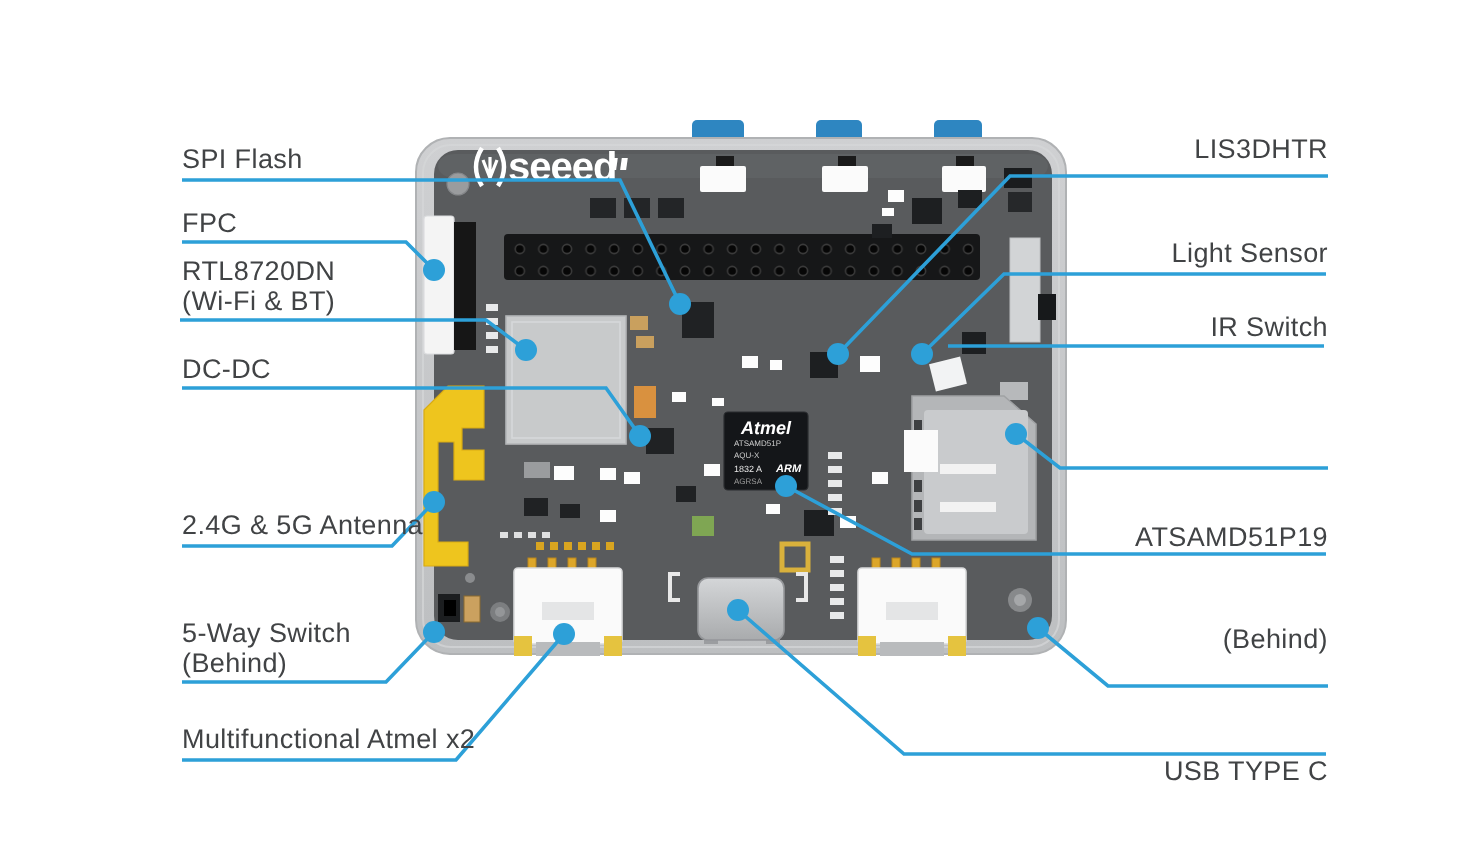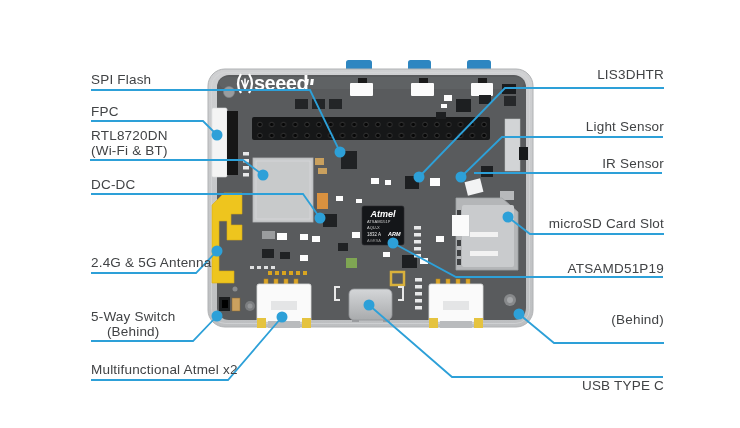--- a/index.html
+++ b/index.html
@@ -7,7 +7,7 @@
          font-family:"Liberation Sans",sans-serif;}
   .stage svg{position:absolute;left:0;top:0;}
   .lbl{position:absolute;font-size:13.5px;line-height:15px;color:#414345;letter-spacing:.2px;white-space:nowrap;}
-  .lbl.left{left:91px;text-align:center;}
+  .lbl.left{left:91px;text-align:left;}
   .lbl.right{right:76px;text-align:center;}
   .lbl span{display:block;}
 </style>

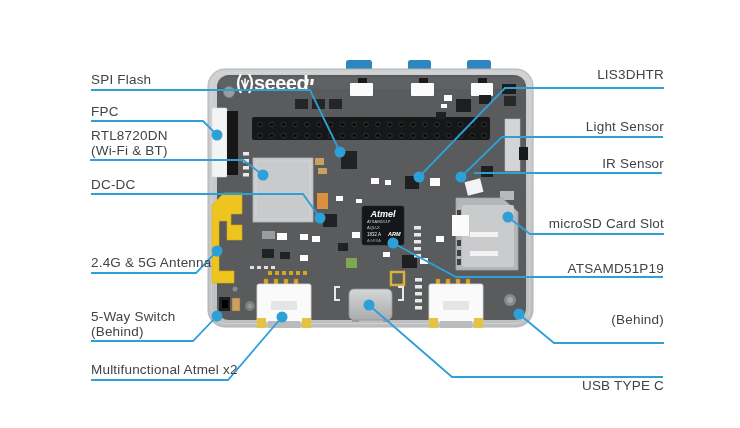--- a/index.html
+++ b/index.html
@@ -300,7 +300,7 @@
       <span>Light Sensor</span>
     </div>
 <div class="lbl right" style="top:156px">
-      <span>IR Sensor</span>
+      <span>IR Switch</span>
     </div>
 <div class="lbl right" style="top:216px">
       <span>microSD Card Slot</span>

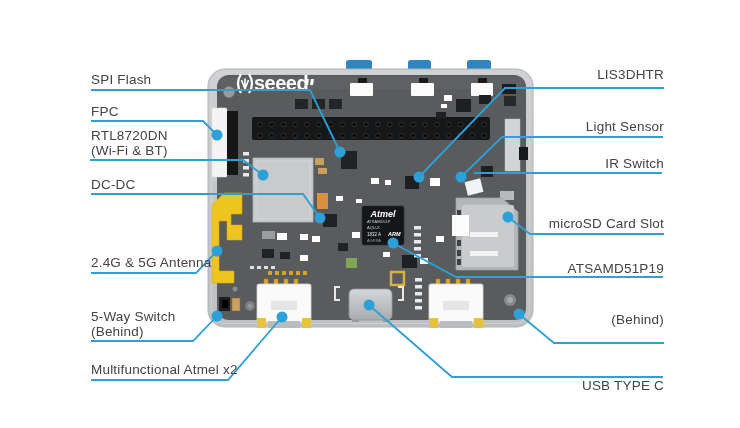--- a/index.html
+++ b/index.html
@@ -302,9 +302,6 @@
 <div class="lbl right" style="top:156px">
       <span>IR Switch</span>
     </div>
-<div class="lbl right" style="top:216px">
-      <span>microSD Card Slot</span>
-    </div>
 <div class="lbl right" style="top:261px">
       <span>ATSAMD51P19</span>
     </div>

